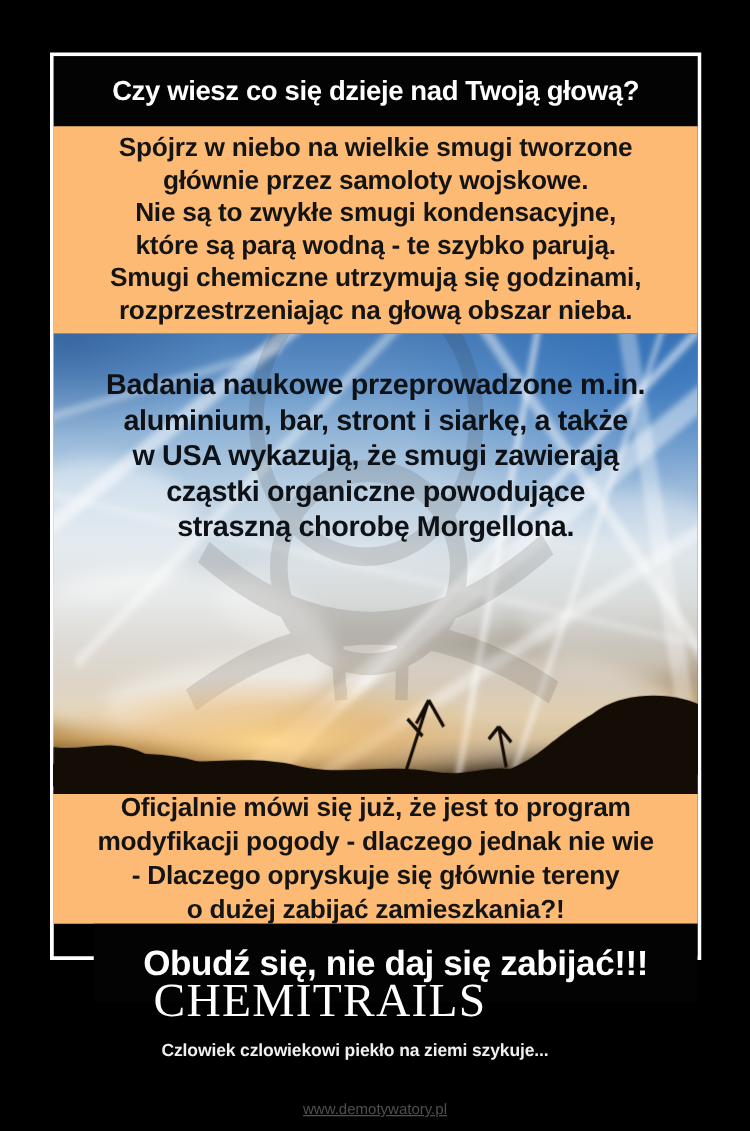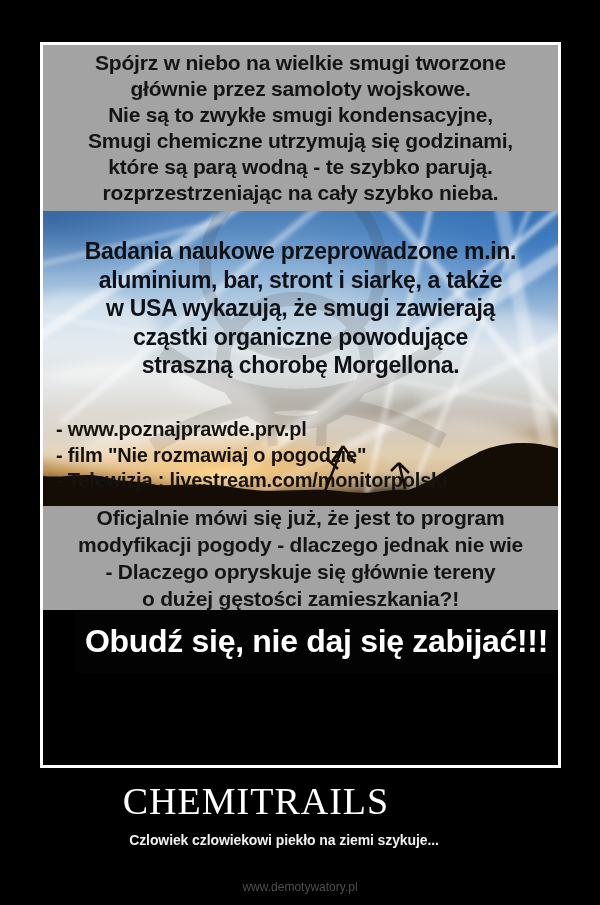--- a/index.html
+++ b/index.html
@@ -69,6 +69,7 @@
 
 <div class="frame">
 
+  <div class="banner-top">Czy wiesz co się dzieje nad Twoją głową?</div>
 
   <div class="band band-intro">
     <div>Spójrz w niebo na wielkie smugi tworzone</div>

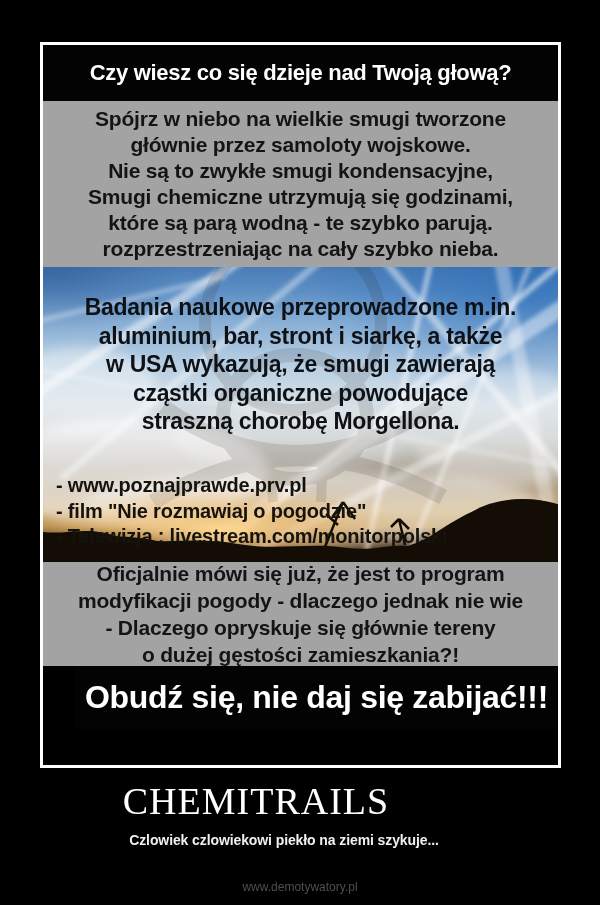--- a/index.html
+++ b/index.html
@@ -18,7 +18,7 @@
     font-size:22px;font-weight:bold;letter-spacing:-0.3px;white-space:nowrap;
   }
   .band{
-    background:#a3a3a3;color:#141414;font-weight:bold;text-align:center;
+    background:#fdba74;color:#141414;font-weight:bold;text-align:center;
     display:flex;flex-direction:column;justify-content:center;
   }
   .band-intro{height:166px;font-size:21px;line-height:26px;letter-spacing:-0.2px;}

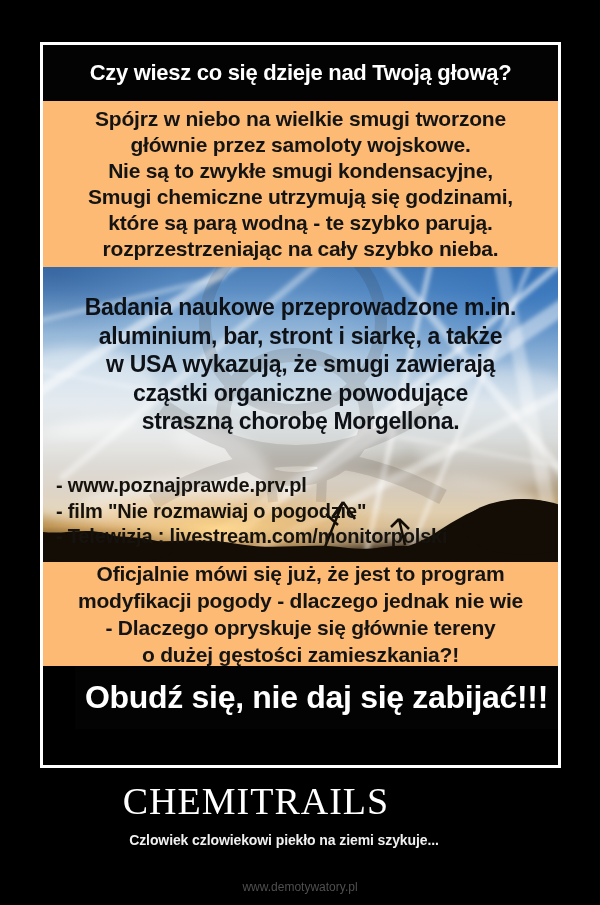--- a/index.html
+++ b/index.html
@@ -75,8 +75,8 @@
     <div>Spójrz w niebo na wielkie smugi tworzone</div>
     <div>głównie przez samoloty wojskowe.</div>
     <div>Nie są to zwykłe smugi kondensacyjne,</div>
+    <div>które są parą wodną - te szybko parują.</div>
     <div>Smugi chemiczne utrzymują się godzinami,</div>
-    <div>które są parą wodną - te szybko parują.</div>
     <div>rozprzestrzeniając na cały szybko nieba.</div>
   </div>
 

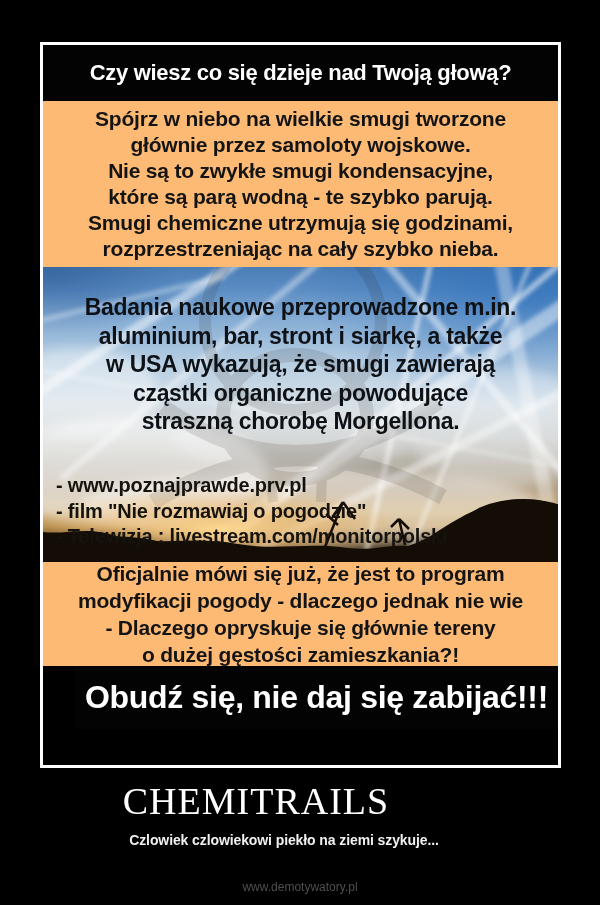--- a/index.html
+++ b/index.html
@@ -77,7 +77,7 @@
     <div>Nie są to zwykłe smugi kondensacyjne,</div>
     <div>które są parą wodną - te szybko parują.</div>
     <div>Smugi chemiczne utrzymują się godzinami,</div>
-    <div>rozprzestrzeniając na cały szybko nieba.</div>
+    <div>rozprzestrzeniając na głową obszar nieba.</div>
   </div>
 
   <div class="sky">

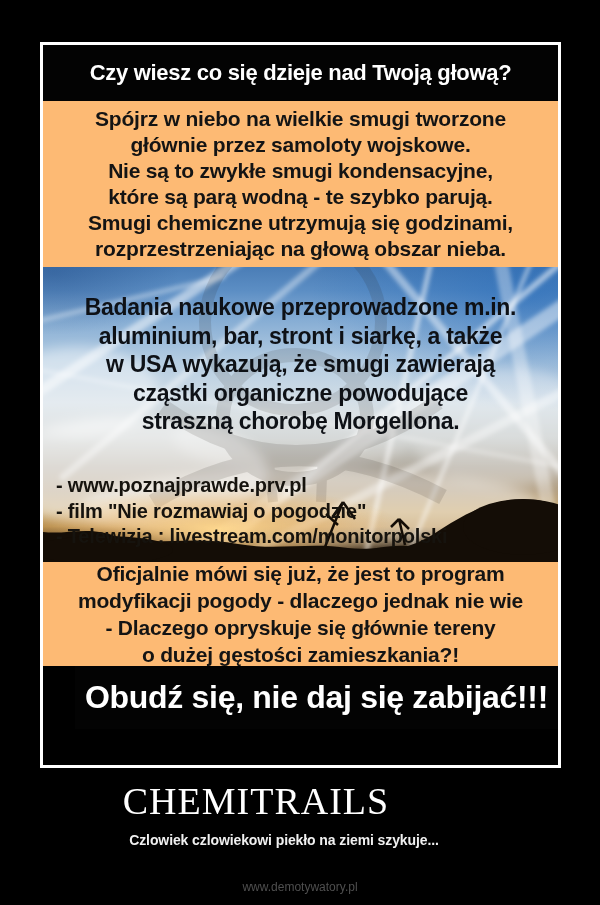--- a/index.html
+++ b/index.html
@@ -24,7 +24,7 @@
   .band-intro{height:166px;font-size:21px;line-height:26px;letter-spacing:-0.2px;}
   .band-official{height:104px;font-size:21px;line-height:27px;letter-spacing:-0.2px;}
   .sky{
-    position:relative;height:295px;overflow:hidden;
+    position:relative;height:368px;overflow:hidden;
     background:linear-gradient(180deg,
       #4a7db6 0%, #5c8ec4 8%, #86add4 18%, #b5cde2 32%,
       #d3dee6 46%, #c9cdcc 58%, #b3aca0 68%, #b5a184 76%,

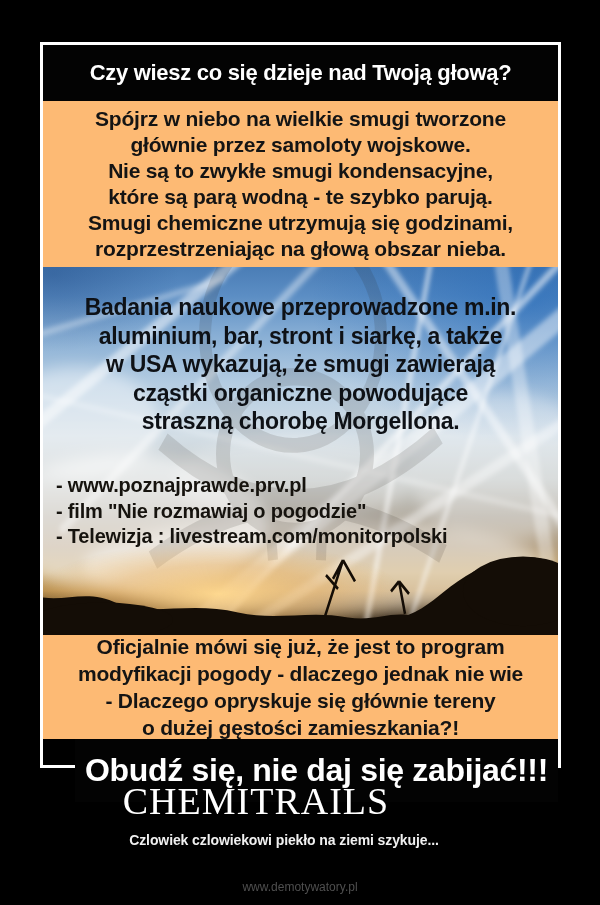--- a/index.html
+++ b/index.html
@@ -139,11 +139,6 @@
       <div>straszną chorobę Morgellona.</div>
     </div>
 
-    <div class="sky-links">
-      <div>- www.poznajprawde.prv.pl</div>
-      <div>- film "Nie rozmawiaj o pogodzie"</div>
-      <div>- Telewizja : livestream.com/monitorpolski</div>
-    </div>
   </div>
 
   <div class="band band-official">

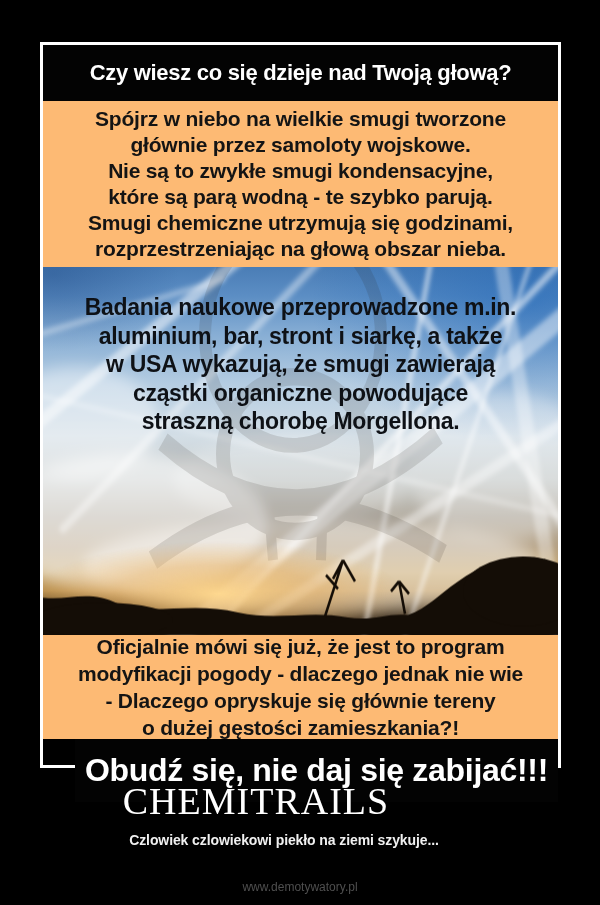--- a/index.html
+++ b/index.html
@@ -145,7 +145,7 @@
     <div>Oficjalnie mówi się już, że jest to program</div>
     <div>modyfikacji pogody - dlaczego jednak nie wie</div>
     <div>- Dlaczego opryskuje się głównie tereny</div>
-    <div>o dużej gęstości zamieszkania?!</div>
+    <div>o dużej zabijać zamieszkania?!</div>
   </div>
 
   <div class="banner-bottom">Obudź się, nie daj się zabijać!!!</div>

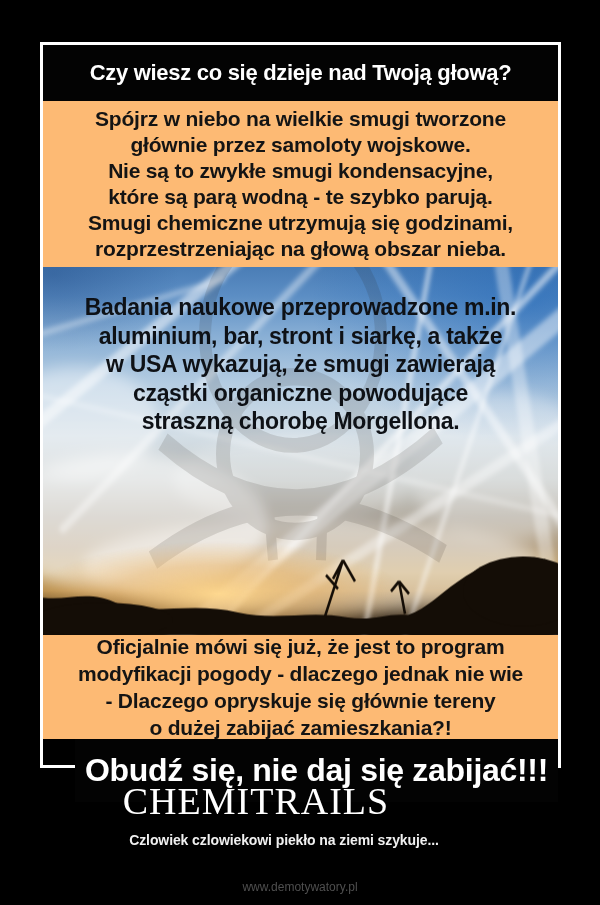--- a/index.html
+++ b/index.html
@@ -48,7 +48,7 @@
   .banner-bottom{
     height:63px;background:#030303;color:#ffffff;
     display:flex;align-items:center;justify-content:center;
-    font-size:32px;font-weight:bold;letter-spacing:-0.3px;white-space:nowrap;margin-left:32px;
+    font-size:28px;font-weight:bold;letter-spacing:-0.3px;white-space:nowrap;margin-left:32px;
   }
   .poster-title{
     position:absolute;top:779px;left:0;width:512px;text-align:center;

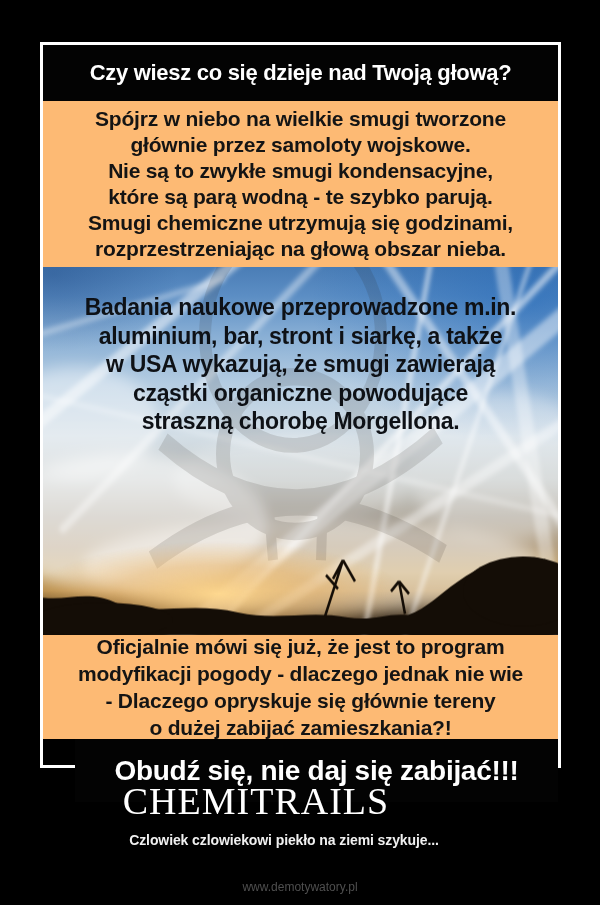--- a/index.html
+++ b/index.html
@@ -61,7 +61,7 @@
   }
   .site-watermark{
     position:absolute;top:880px;left:0;width:600px;text-align:center;
-    font-size:12px;color:#4f4f4f;
+    font-size:12px;color:#4f4f4f;text-decoration:underline;
   }
 </style>
 </head>

